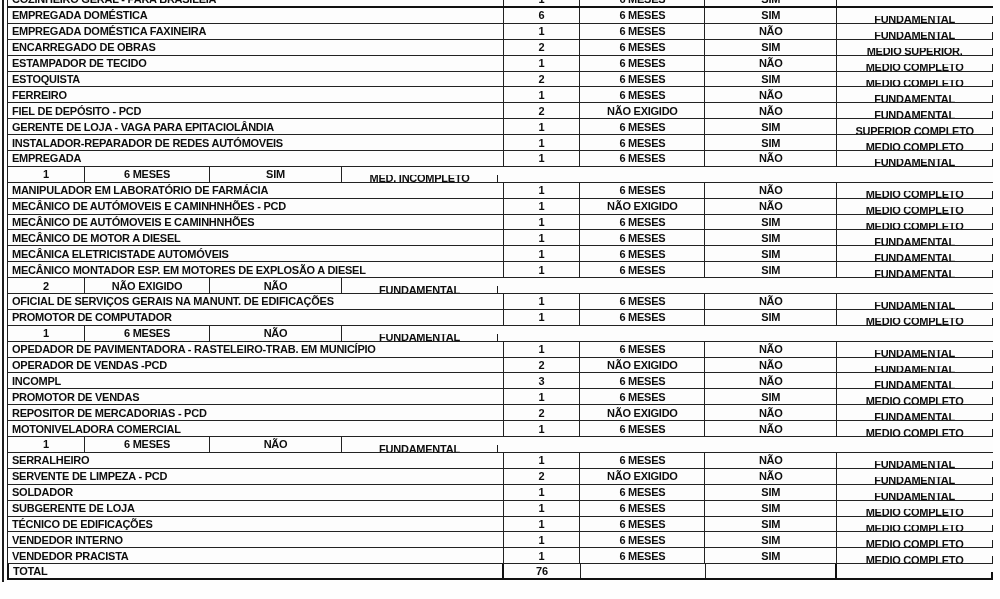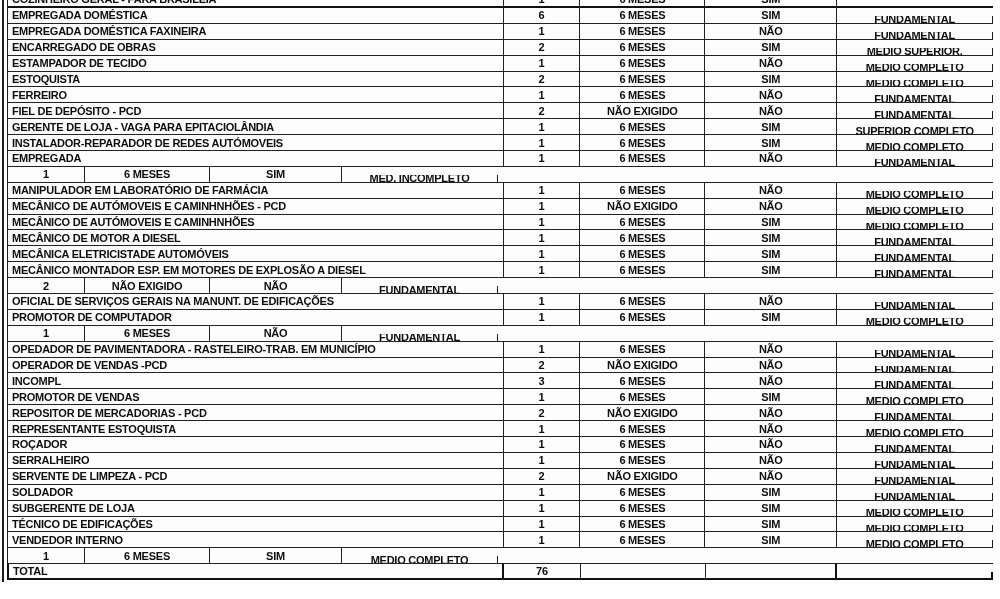--- a/index.html
+++ b/index.html
@@ -551,7 +551,7 @@
 
   <div class="row">
     <div class="cell c-title">
-          <span class="txt">REPRESENTANTE ESTOQUISTA</span>
+          <span class="txt">MOTONIVELADORA COMERCIAL</span>
         </div>
     <div class="cell c-qty">
           <span class="txt">1</span>

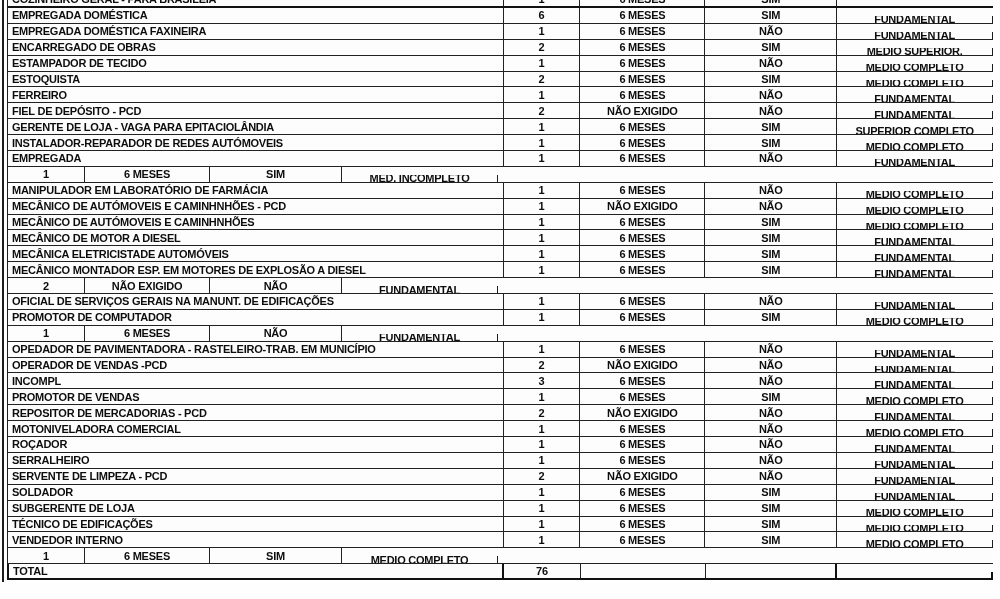--- a/index.html
+++ b/index.html
@@ -568,9 +568,6 @@
   </div>
 
   <div class="row">
-    <div class="cell c-title">
-          <span class="txt">ROÇADOR</span>
-        </div>
     <div class="cell c-qty">
           <span class="txt">1</span>
         </div>

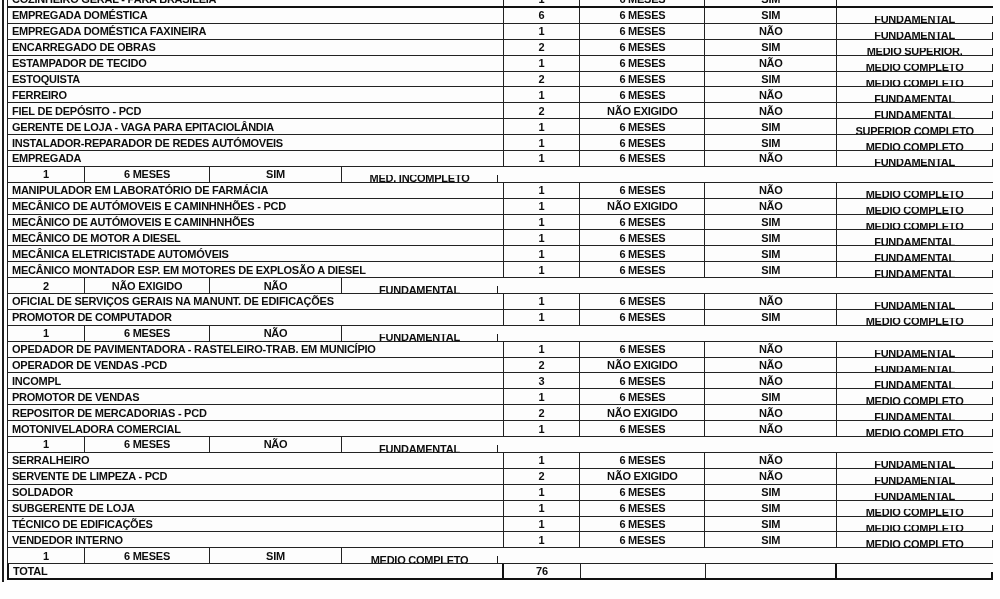--- a/index.html
+++ b/index.html
@@ -691,6 +691,9 @@
   </div>
 
   <div class="row">
+    <div class="cell c-title">
+          <span class="txt">VENDEDOR PRACISTA</span>
+        </div>
     <div class="cell c-qty">
           <span class="txt">1</span>
         </div>

